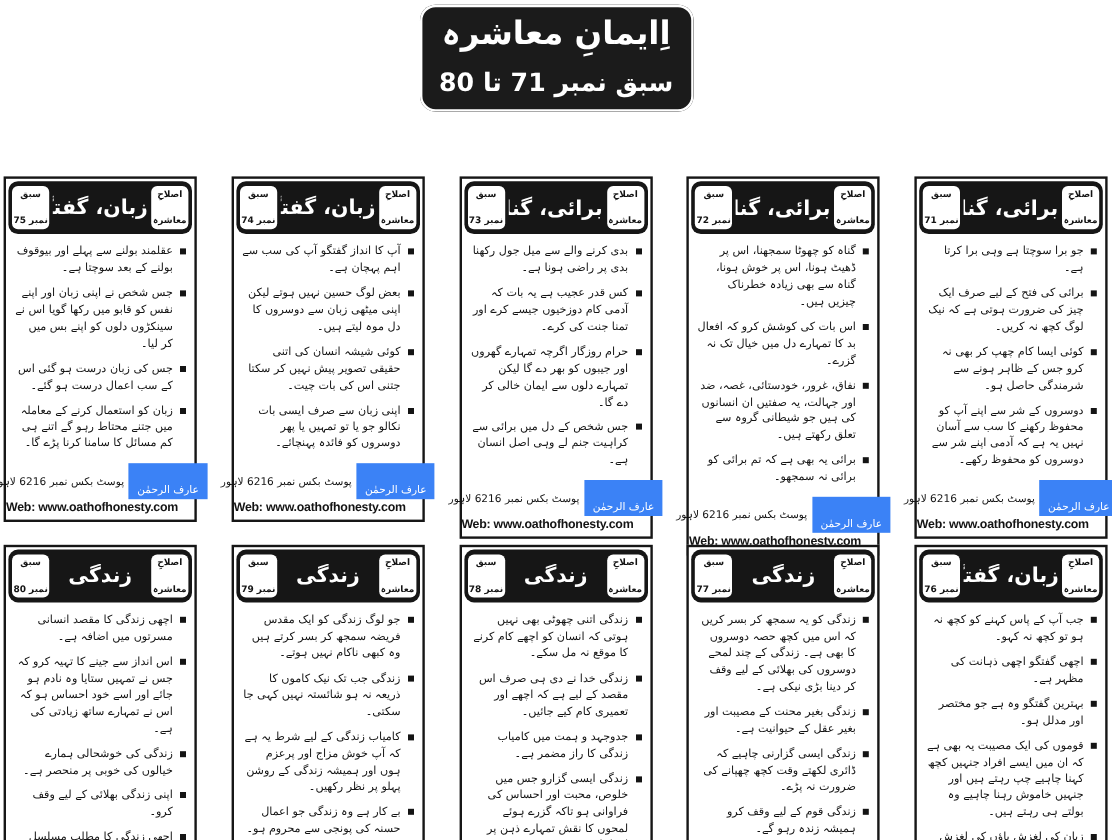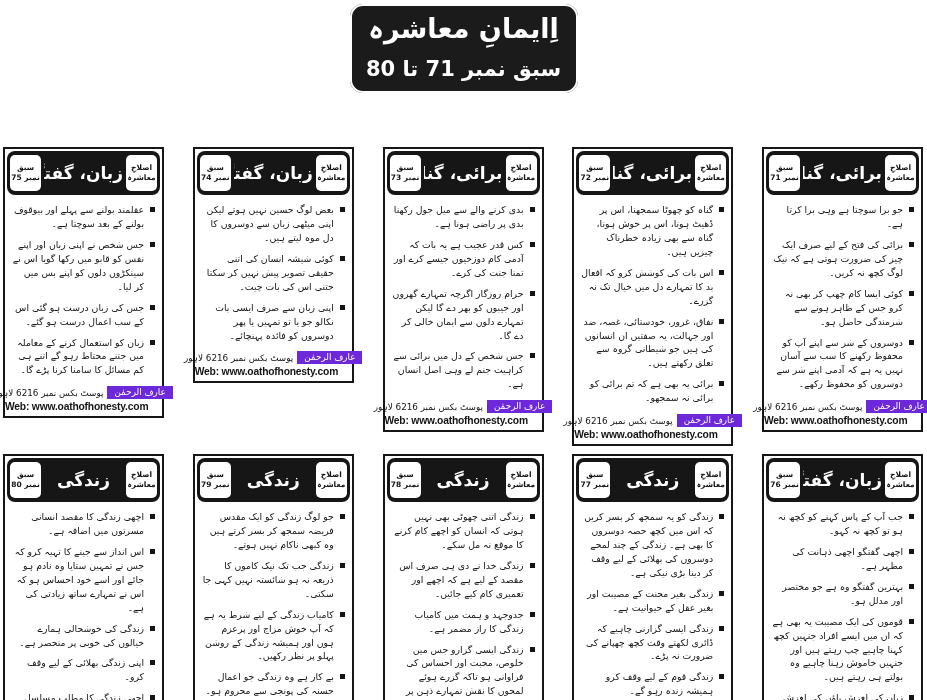--- a/index.html
+++ b/index.html
@@ -35,7 +35,7 @@
   .corner-box {
     width:31px; min-height:36px; background:#fff; color:#141414;
     border-radius:5px; margin:3px; padding:2px 1px;
-    display:flex; flex-direction:column; align-items:center; justify-content:center;
+    display:flex; flex-direction:column; align-items:center; justify-content:space-between;
     font-size:7.5px; line-height:1.3; text-align:center; font-weight:bold;
   }
   .card-title {

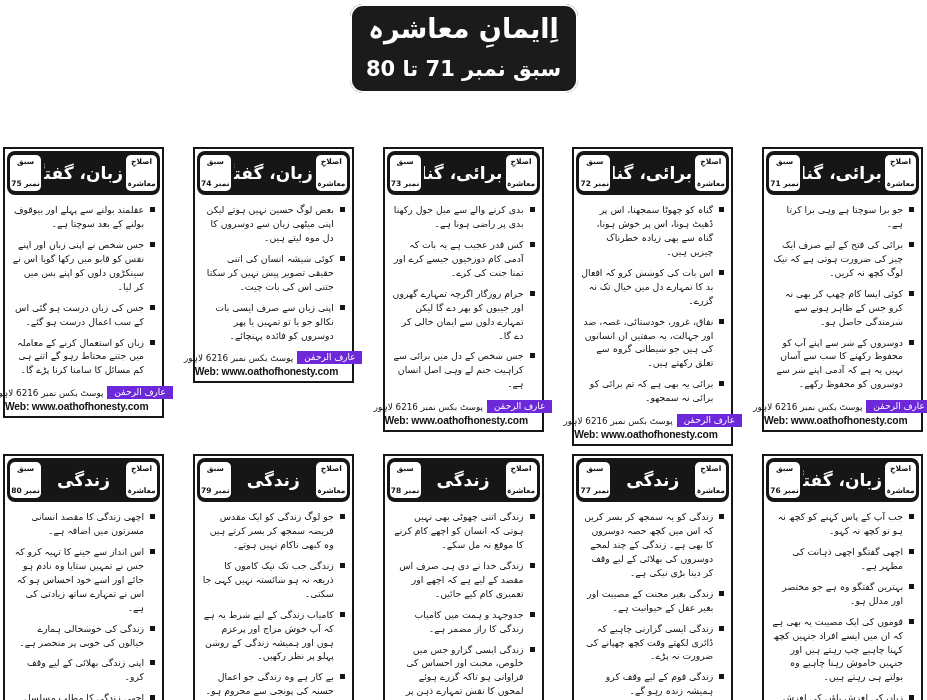--- a/index.html
+++ b/index.html
@@ -155,6 +155,7 @@
         </div>
       </div>
       <div class="card-body">
+        <div class="bullet-item"><span class="sq"></span><span>آپ کا انداز گفتگو آپ کی سب سے اہم پہچان ہے۔</span></div>
         <div class="bullet-item"><span class="sq"></span><span>بعض لوگ حسین نہیں ہوتے لیکن اپنی میٹھی زبان سے دوسروں کا دل موہ لیتے ہیں۔</span></div>
         <div class="bullet-item"><span class="sq"></span><span>کوئی شیشہ انسان کی اتنی حقیقی تصویر پیش نہیں کر سکتا جتنی اس کی بات چیت۔</span></div>
         <div class="bullet-item"><span class="sq"></span><span>اپنی زبان سے صرف ایسی بات نکالو جو یا تو تمہیں یا پھر دوسروں کو فائدہ پہنچائے۔</span></div>

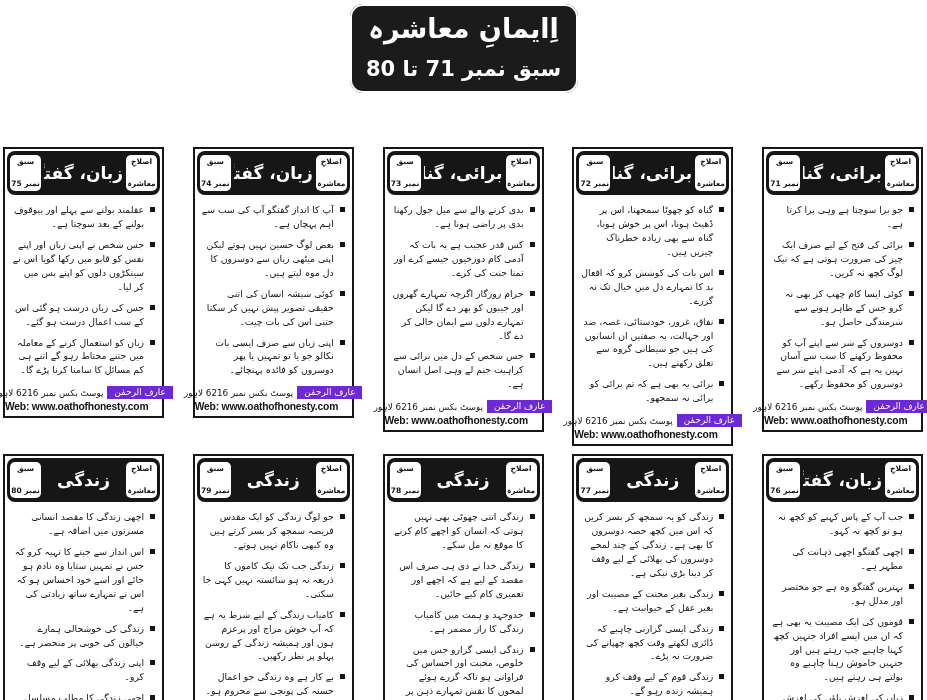--- a/index.html
+++ b/index.html
@@ -54,7 +54,7 @@
     direction:rtl; display:flex; justify-content:center; align-items:center;
     gap:4px; padding:1px 4px 2px; font-size:8.8px;
   }
-  .author-box { background:#6d28d9; color:#fff; padding:1px 7px 2px; white-space:nowrap;text-align:center; }
+  .author-box { background:#3b82f6; color:#fff; padding:18px 7px 2px; white-space:nowrap;text-align:center; }
   .address { white-space:nowrap; }
   .web-line {
     text-align:left; font-weight:bold; font-size:10.3px;

